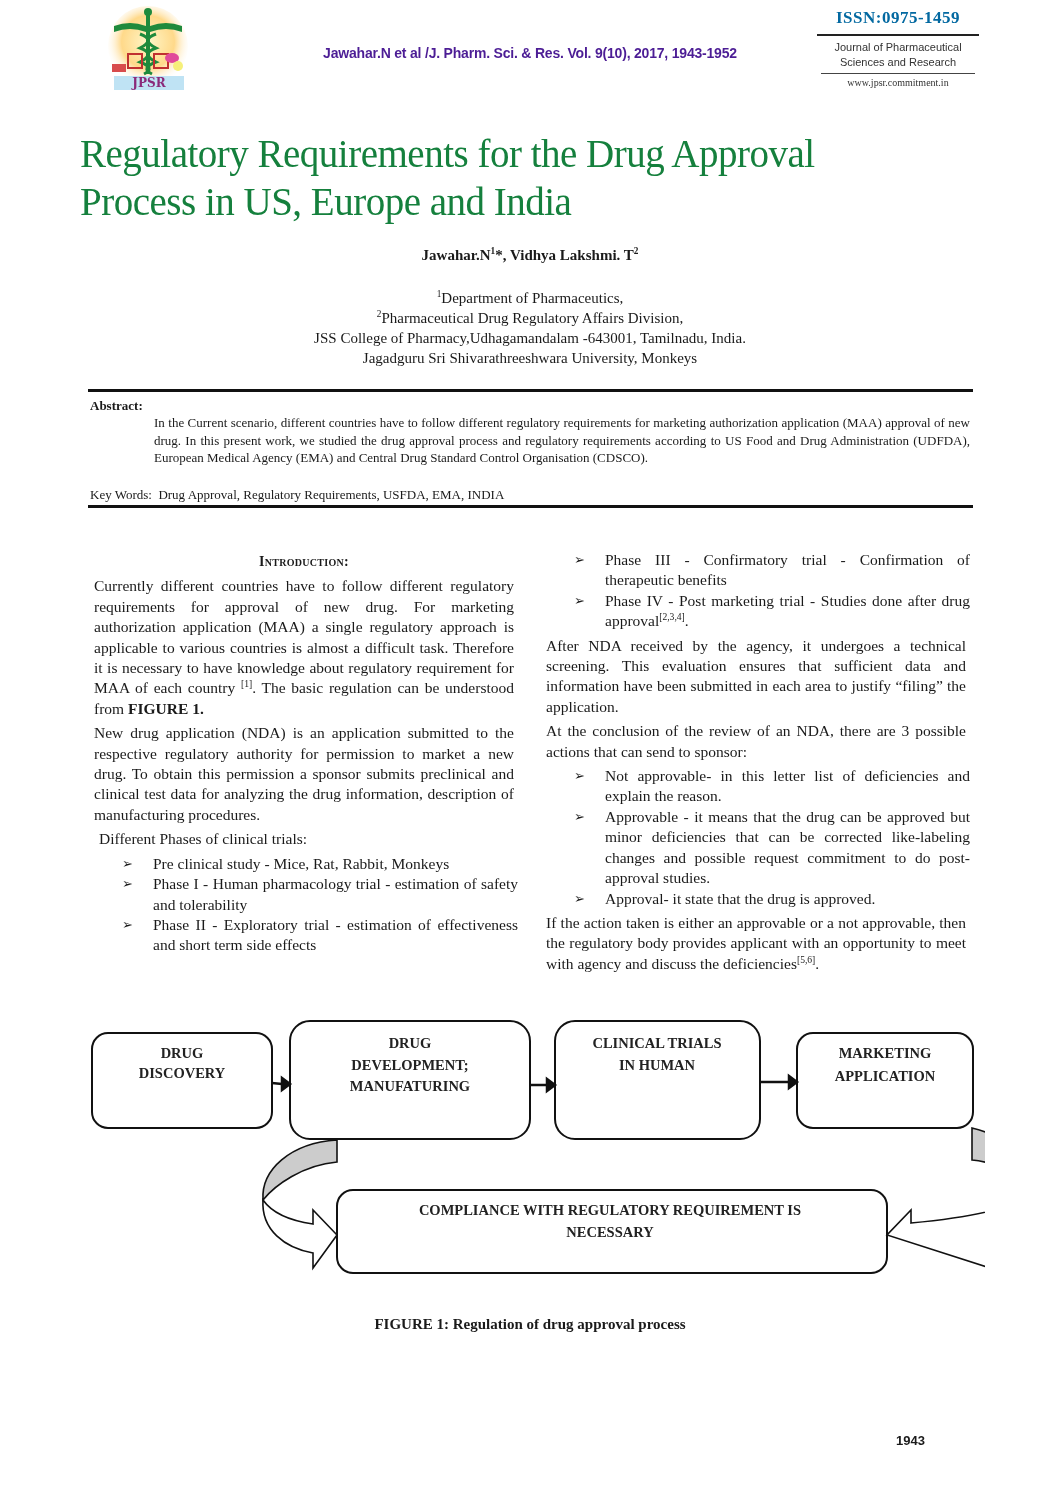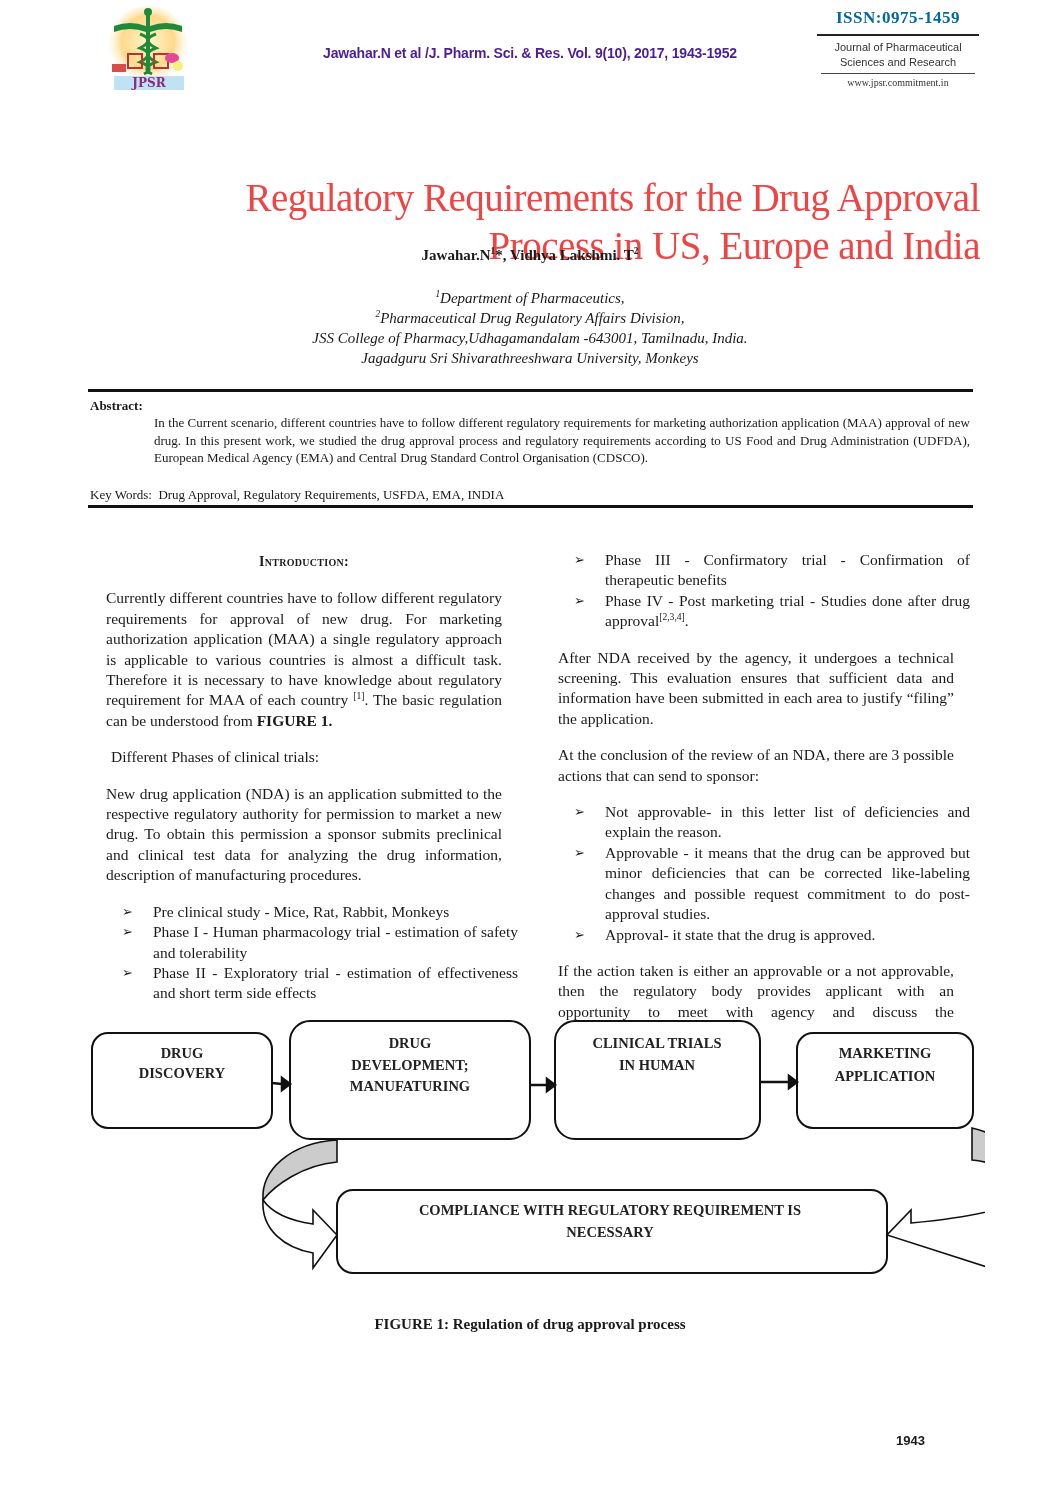--- a/index.html
+++ b/index.html
@@ -13,7 +13,7 @@
   .jname { font-family:"Liberation Sans", sans-serif; font-size:11px; line-height:15px; color:#333; }
   .jurl-rule { height:1px; background:#444; margin:3px 4px; }
   .jurl { font-family:"Liberation Serif", serif; font-size:10px; color:#333; }
-  .title { left:80px; top:130px; width:900px; text-align:right; font-family:"Liberation Serif", serif; font-size:39px; line-height:48px; color:#ef4444; letter-spacing:-0.5px;margin-top:44px; }
+  .title { left:80px; top:130px; width:900px; text-align:left; font-family:"Liberation Serif", serif; font-size:39px; line-height:48px; color:#15803d; letter-spacing:-0.5px; }
   .authors { left:200px; top:247px; width:660px; text-align:center; font-weight:bold; font-size:15px; }
   .affil { left:150px; top:288px; width:760px; text-align:center; font-style:italic; font-size:15px; line-height:20px; }
   sup { font-size:0.62em; line-height:0; vertical-align:super; }

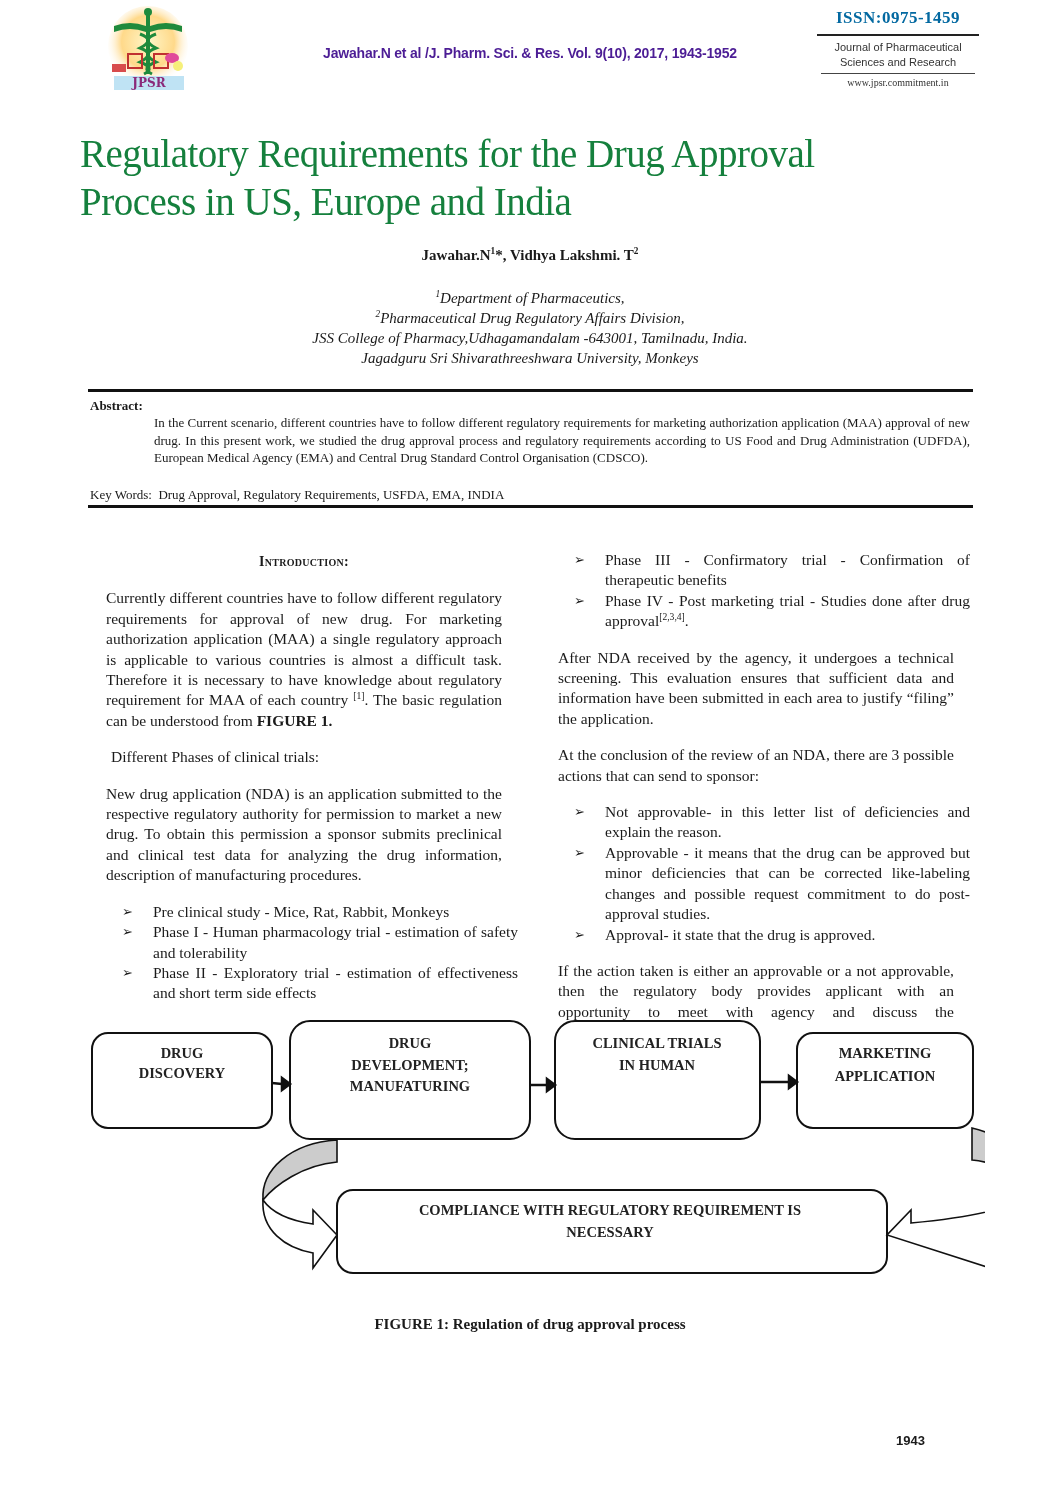--- a/index.html
+++ b/index.html
@@ -15,7 +15,7 @@
   .jurl { font-family:"Liberation Serif", serif; font-size:10px; color:#333; }
   .title { left:80px; top:130px; width:900px; text-align:left; font-family:"Liberation Serif", serif; font-size:39px; line-height:48px; color:#15803d; letter-spacing:-0.5px; }
   .authors { left:200px; top:247px; width:660px; text-align:center; font-weight:bold; font-size:15px; }
-  .affil { left:150px; top:288px; width:760px; text-align:center; font-style:italic; font-size:15px; line-height:20px; }
+  .affil { left:150px; top:288px; width:760px; text-align:center; font-size:15px; line-height:20px; }
   sup { font-size:0.62em; line-height:0; vertical-align:super; }
   .rule-thick { left:88px; width:885px; height:3px; background:#111; }
   .abstract-label { left:90px; top:398px; font-weight:bold; font-size:13px; }

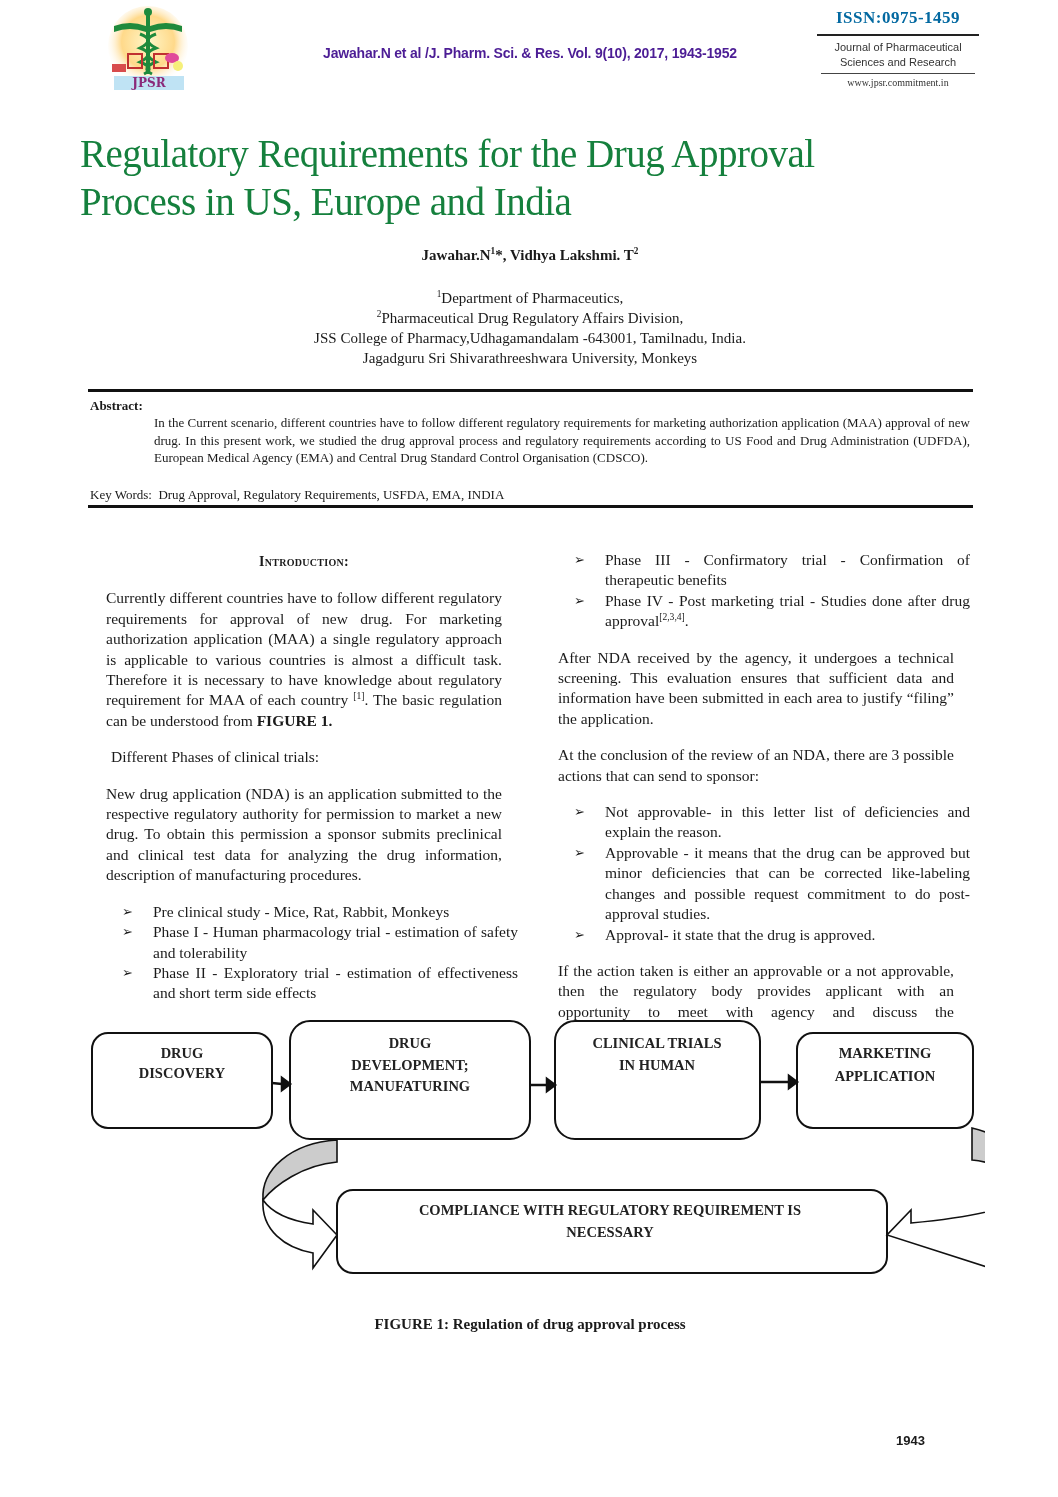--- a/index.html
+++ b/index.html
@@ -26,7 +26,7 @@
   .col-left { left:90px; top:552px; width:428px; }
   .col-right { left:542px; top:550px; width:428px; }
   .heading { text-align:center; font-weight:bold; font-variant:small-caps; font-size:14px; letter-spacing:0.3px; }
-  .p { margin:16px; }
+  .p { margin:4px; }
   .bullets { margin:0; padding:0; list-style:none; }
   .bullets li { position:relative; padding-left:63px; text-align:justify; }
   .bullets li .bul { position:absolute; left:32px; top:0; font-size:13px; }

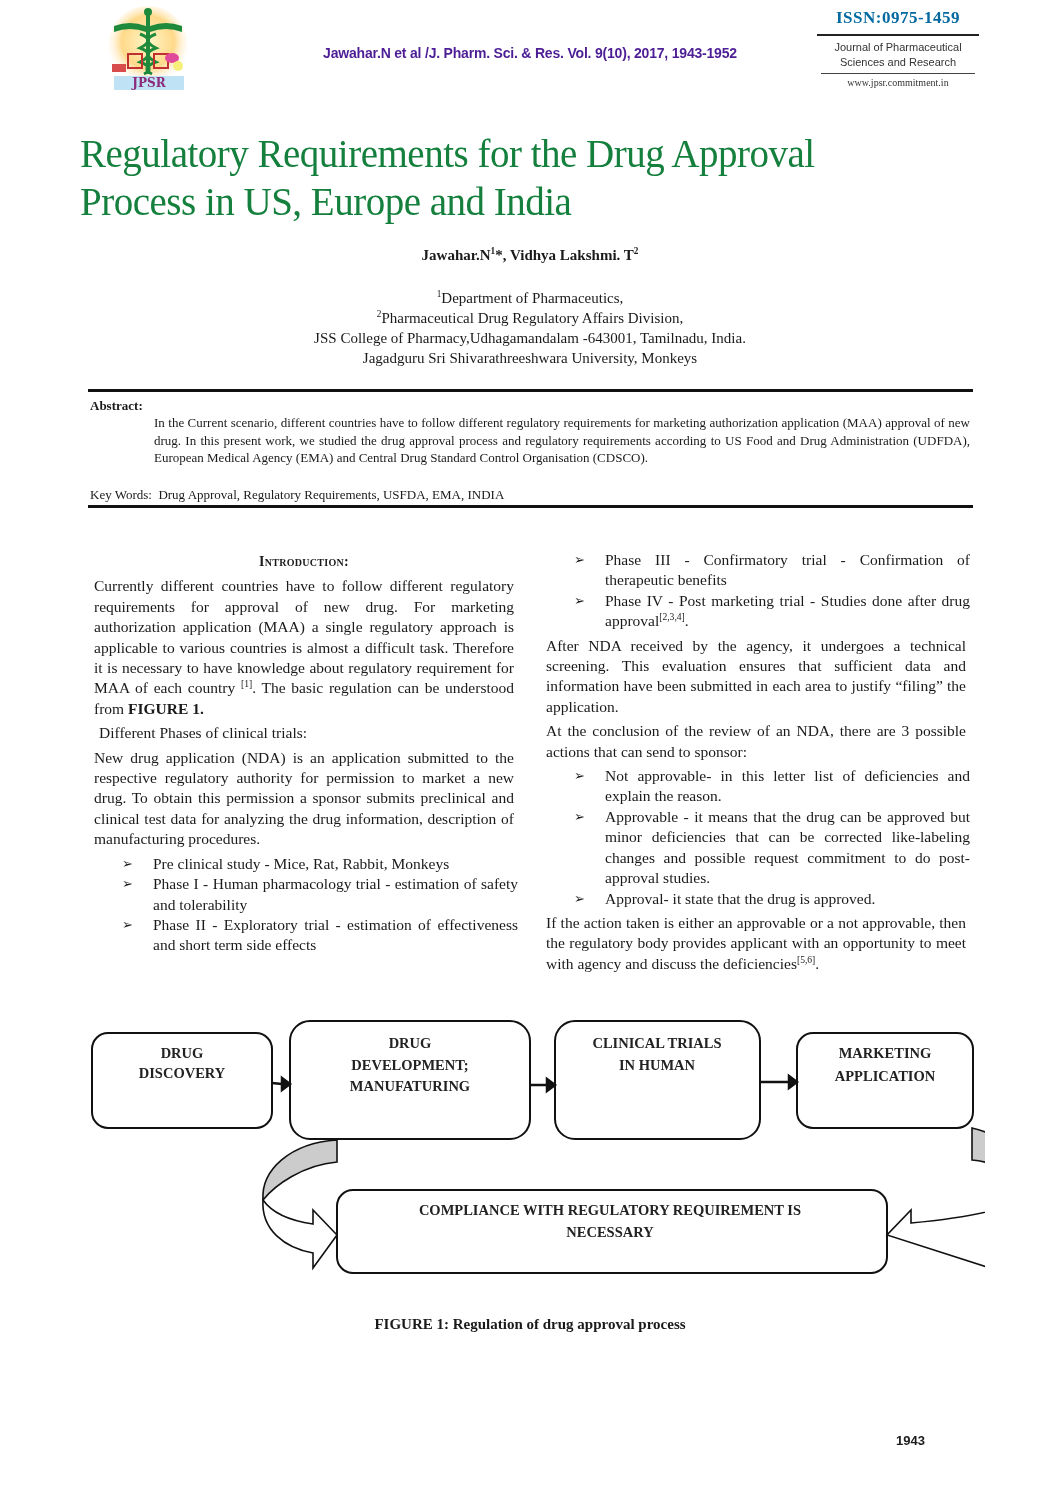--- a/index.html
+++ b/index.html
@@ -101,8 +101,8 @@
 <div class="abs col col-left">
   <div class="heading">Introduction:</div>
   <p class="p"><span>Currently different countries have to follow different regulatory requirements for approval of new drug. For marketing authorization application (MAA) a single regulatory approach is applicable to various countries is almost a difficult task. Therefore it is necessary to have knowledge about regulatory requirement for MAA of each country </span><sup>[1]</sup><span>. The basic regulation can be understood from </span><b>FIGURE 1.</b></p>
+  <p class="p">New drug application (NDA) is an application submitted to the respective regulatory authority for permission to market a new drug. To obtain this permission a sponsor submits preclinical and clinical test data for analyzing the drug information, description of manufacturing procedures.</p>
   <p class="p indent1">Different Phases of clinical trials:</p>
-  <p class="p">New drug application (NDA) is an application submitted to the respective regulatory authority for permission to market a new drug. To obtain this permission a sponsor submits preclinical and clinical test data for analyzing the drug information, description of manufacturing procedures.</p>
   <ul class="bullets">
     <li><span class="bul">➢</span><span>Pre clinical study - Mice, Rat, Rabbit, Monkeys</span></li>
     <li><span class="bul">➢</span><span>Phase I - Human pharmacology trial - estimation of safety and tolerability</span></li>

